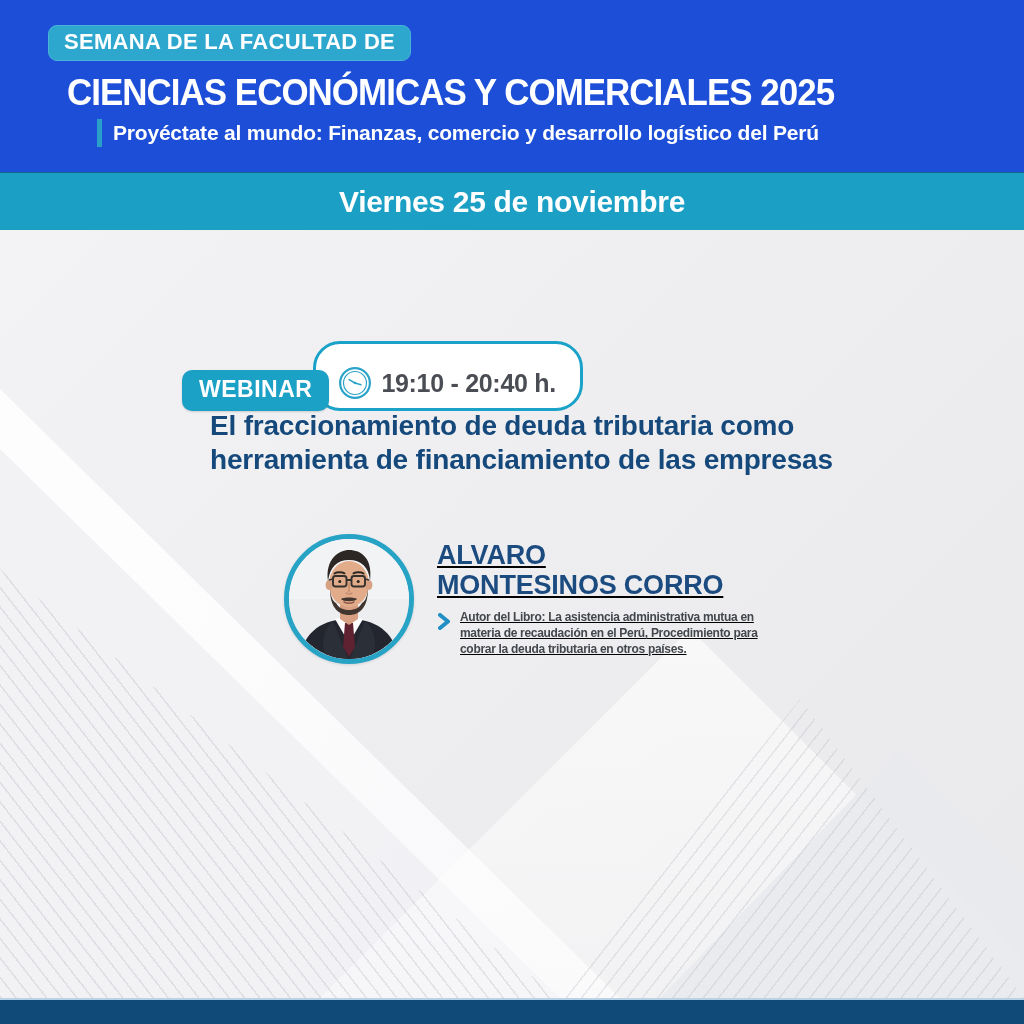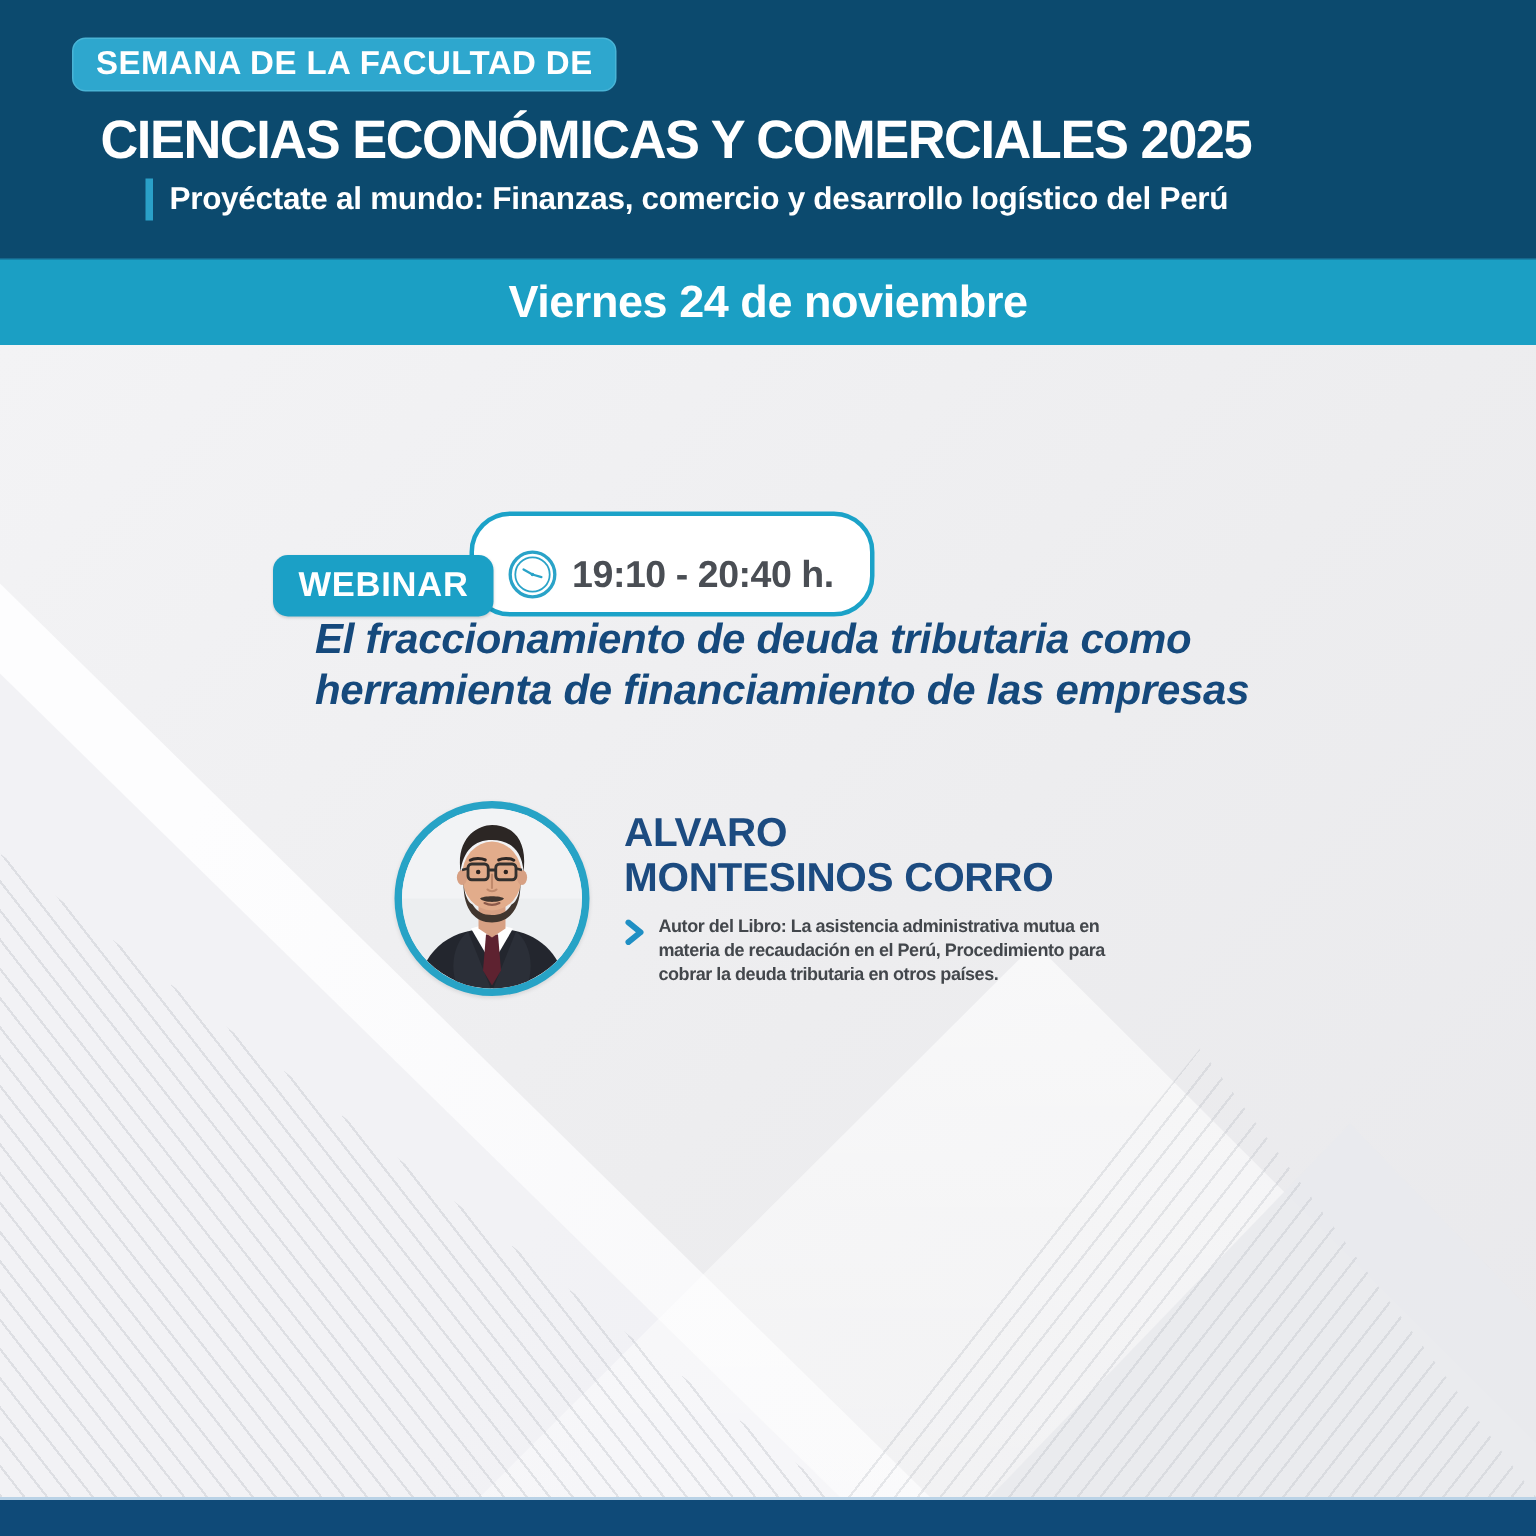--- a/index.html
+++ b/index.html
@@ -11,7 +11,7 @@
   
   .header{
     position:absolute;left:0;top:0;width:1024px;height:172px;
-    background:#0c4a6e;z-index:3;
+    background:#1d4ed8;z-index:3;
   }
   .fac-badge{
     position:absolute;left:48px;top:25px;

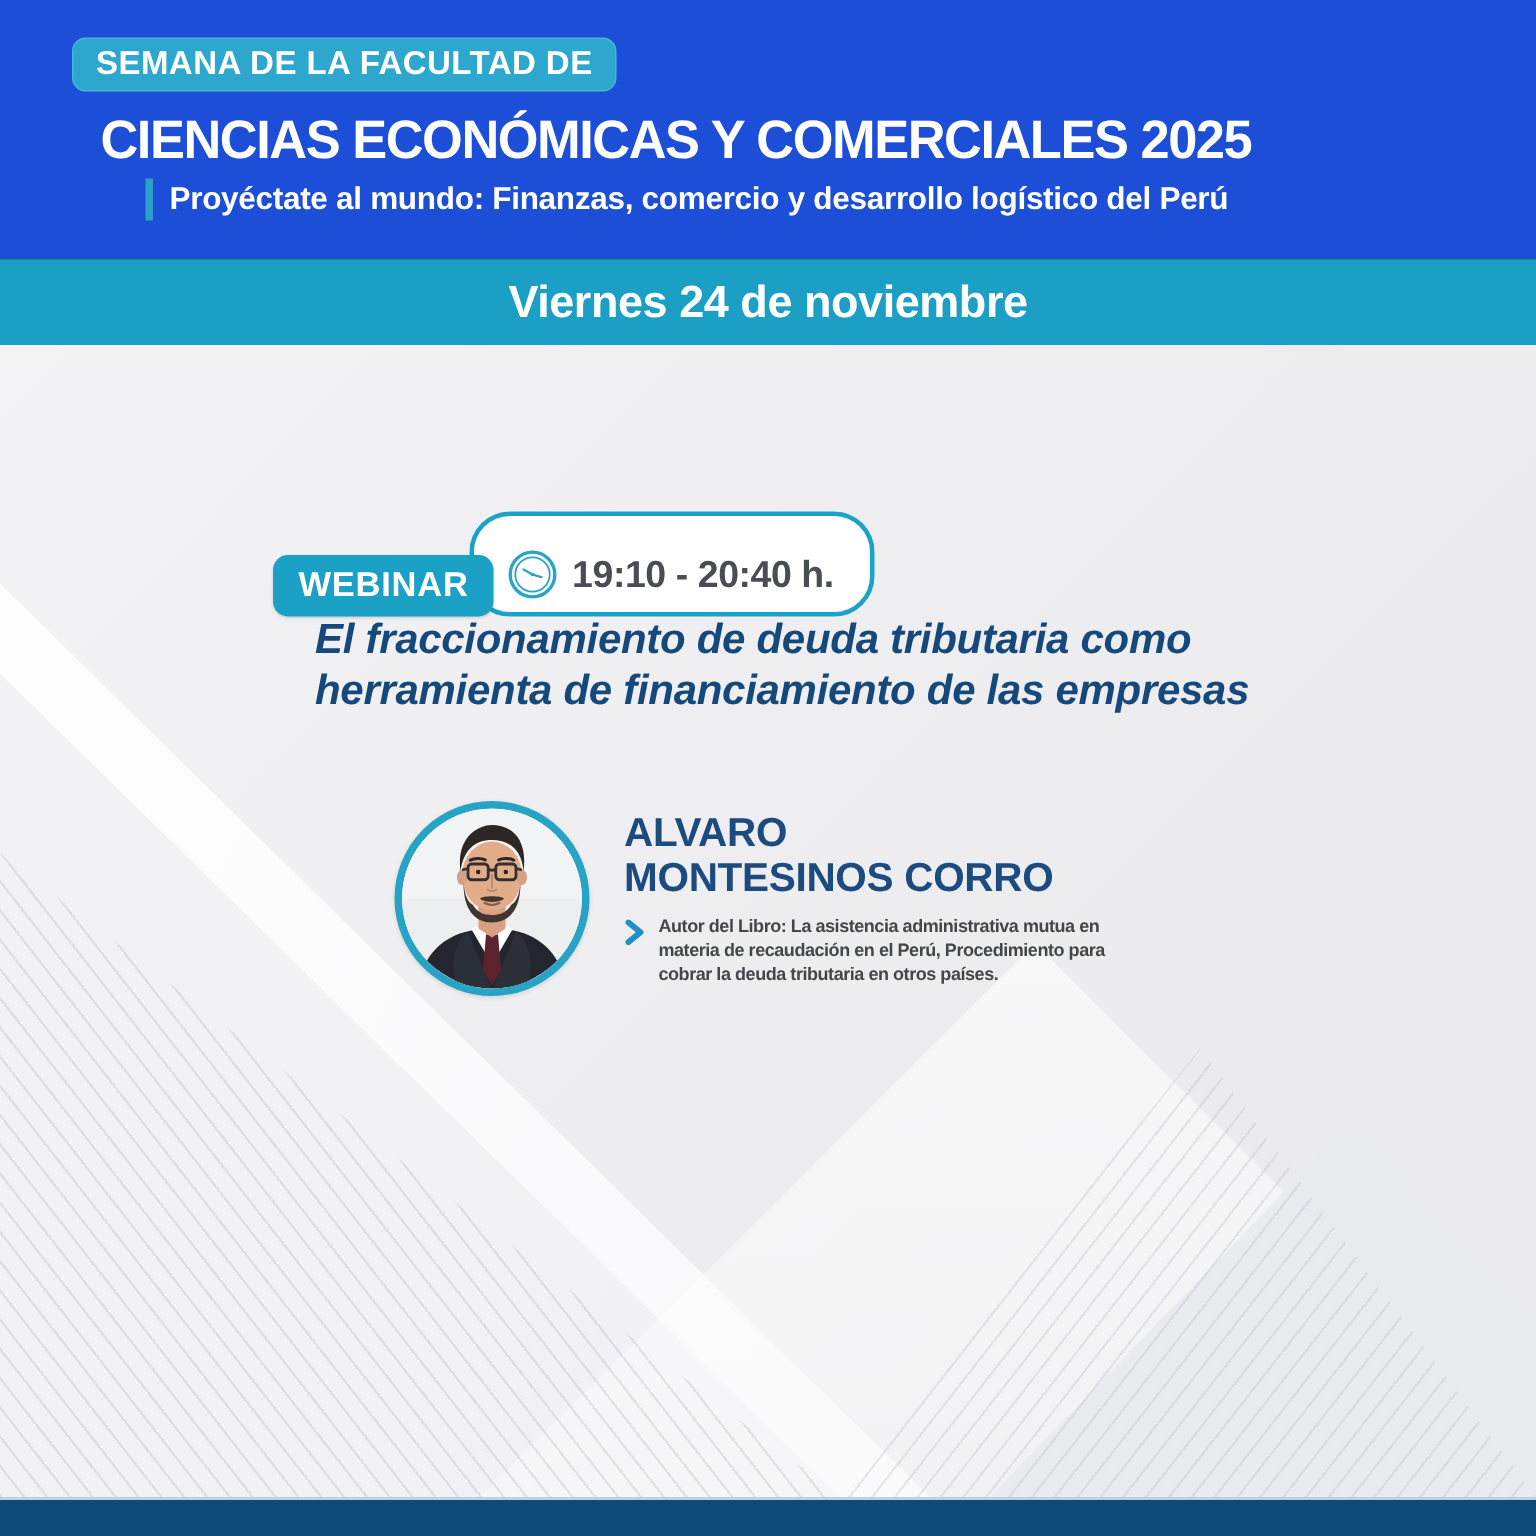--- a/index.html
+++ b/index.html
@@ -122,7 +122,7 @@
 </div>
 
 <div class="date-band">
-  <span>Viernes 24 de noviembre</span>
+  <span>Viernes 25 de noviembre</span>
 </div>
 
 <div class="main">

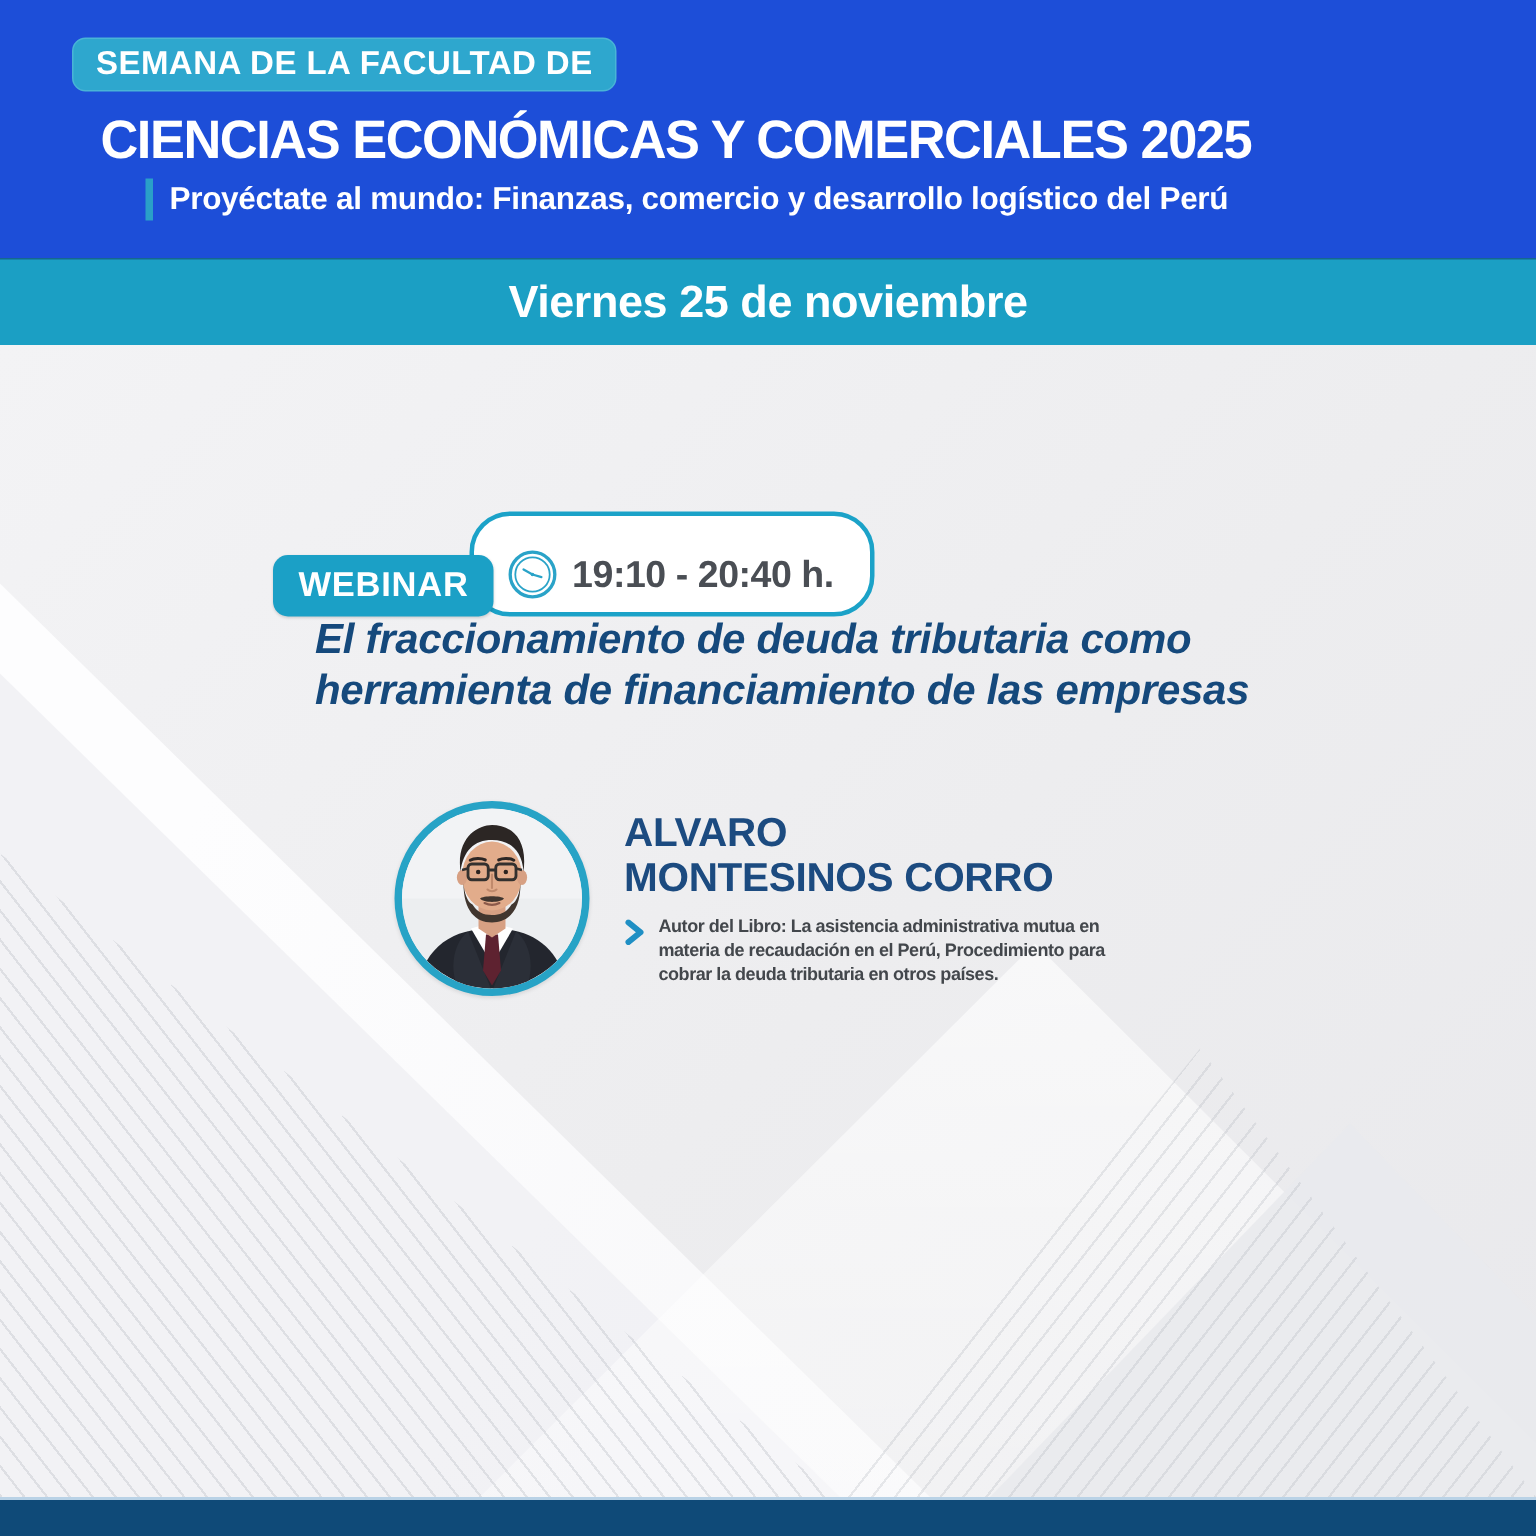--- a/index.html
+++ b/index.html
@@ -80,7 +80,7 @@
   
   .session-title{
     position:absolute;left:210px;top:180px;z-index:2;margin:0;
-    color:#15497c;font-size:28px;font-weight:bold;font-style:italic;
+    color:#15497c;font-size:28px;font-weight:bold;
     line-height:1.22;letter-spacing:-.2px;
   }
   

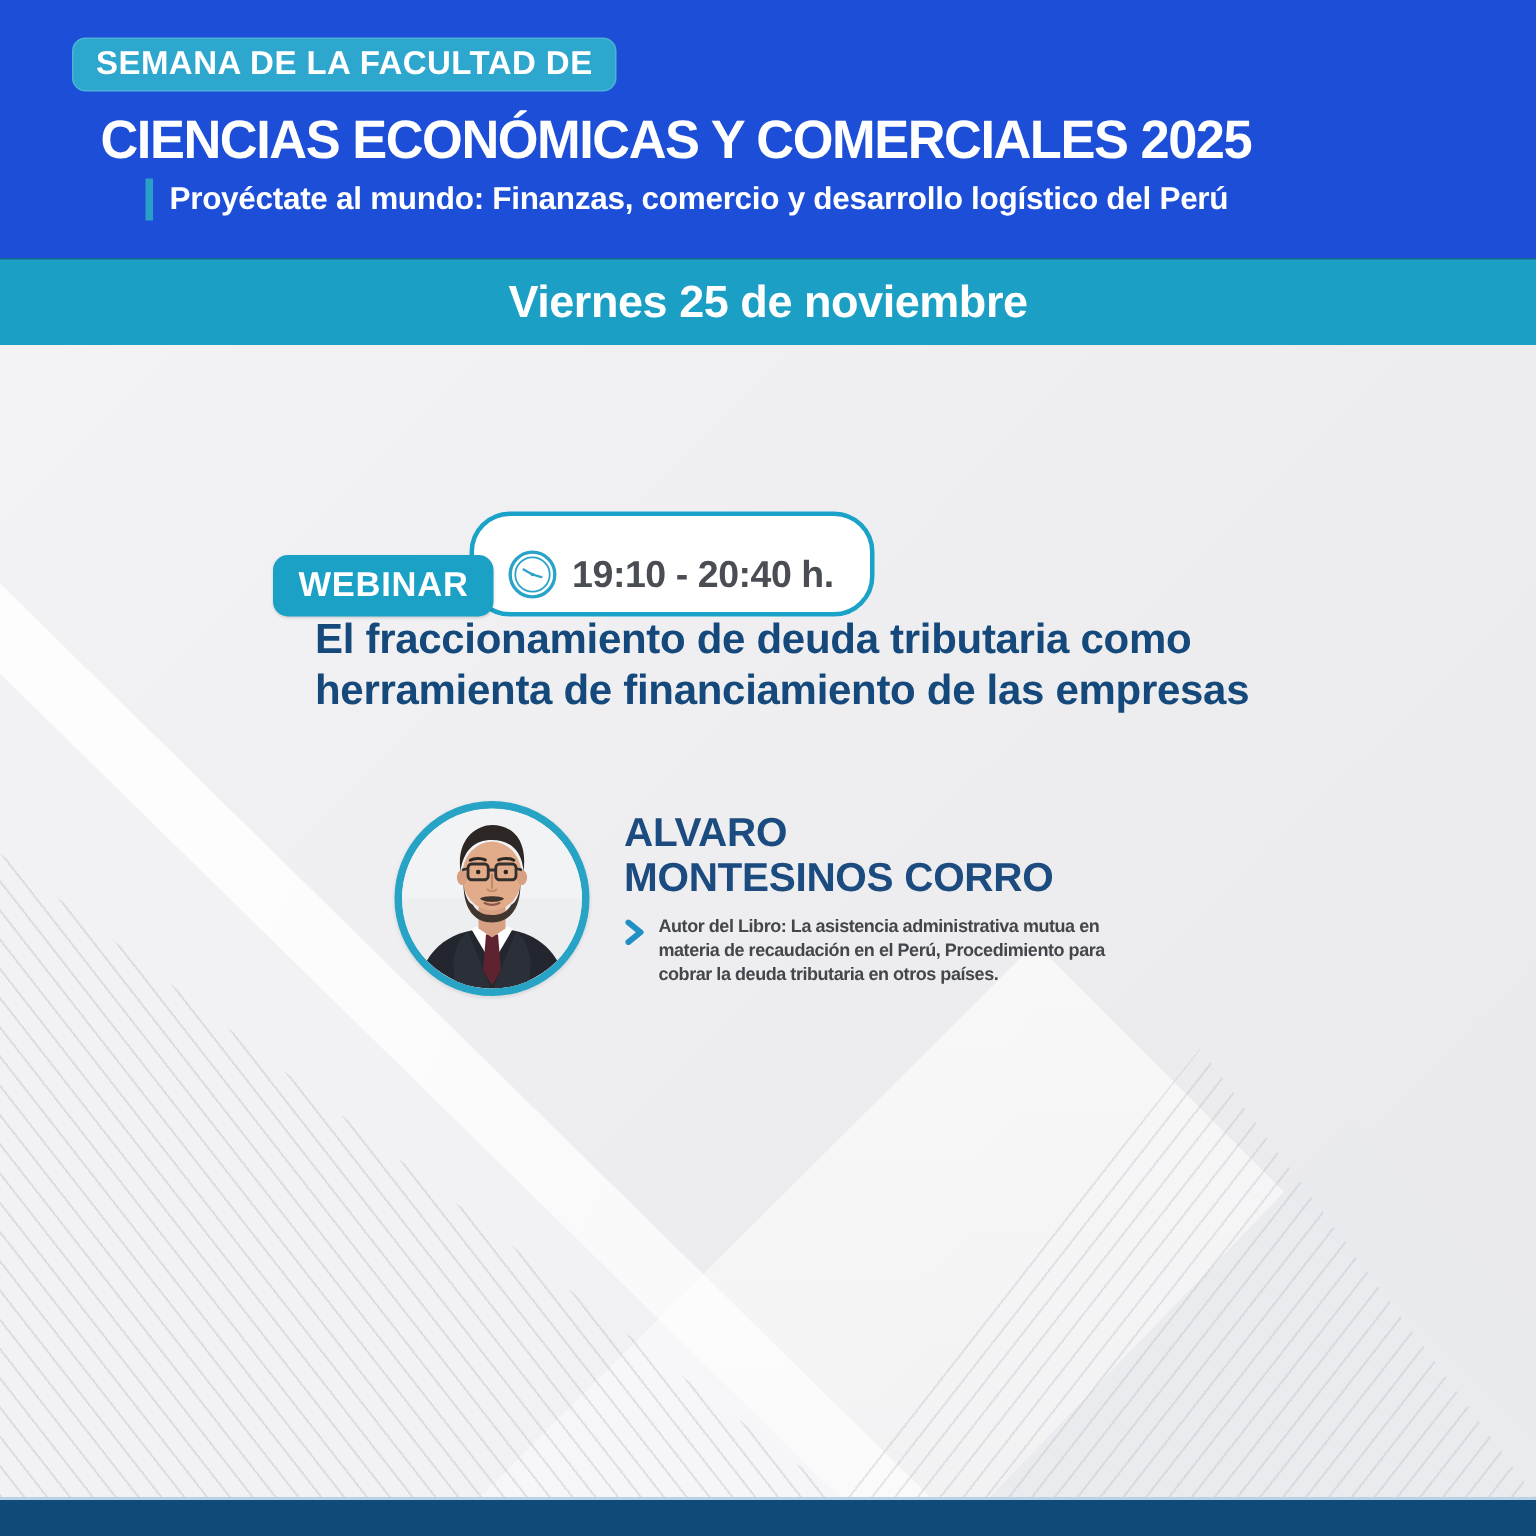--- a/index.html
+++ b/index.html
@@ -84,7 +84,7 @@
     line-height:1.22;letter-spacing:-.2px;
   }
   
-  .speaker{position:absolute;left:263px;top:305px;display:flex;z-index:2;}
+  .speaker{position:absolute;left:284px;top:305px;display:flex;z-index:2;text-decoration:underline;}
   .photo-ring{
     width:120px;height:120px;border-radius:50%;
     border:5px solid #27a3c6;overflow:hidden;background:#e9ebee;flex:none;

